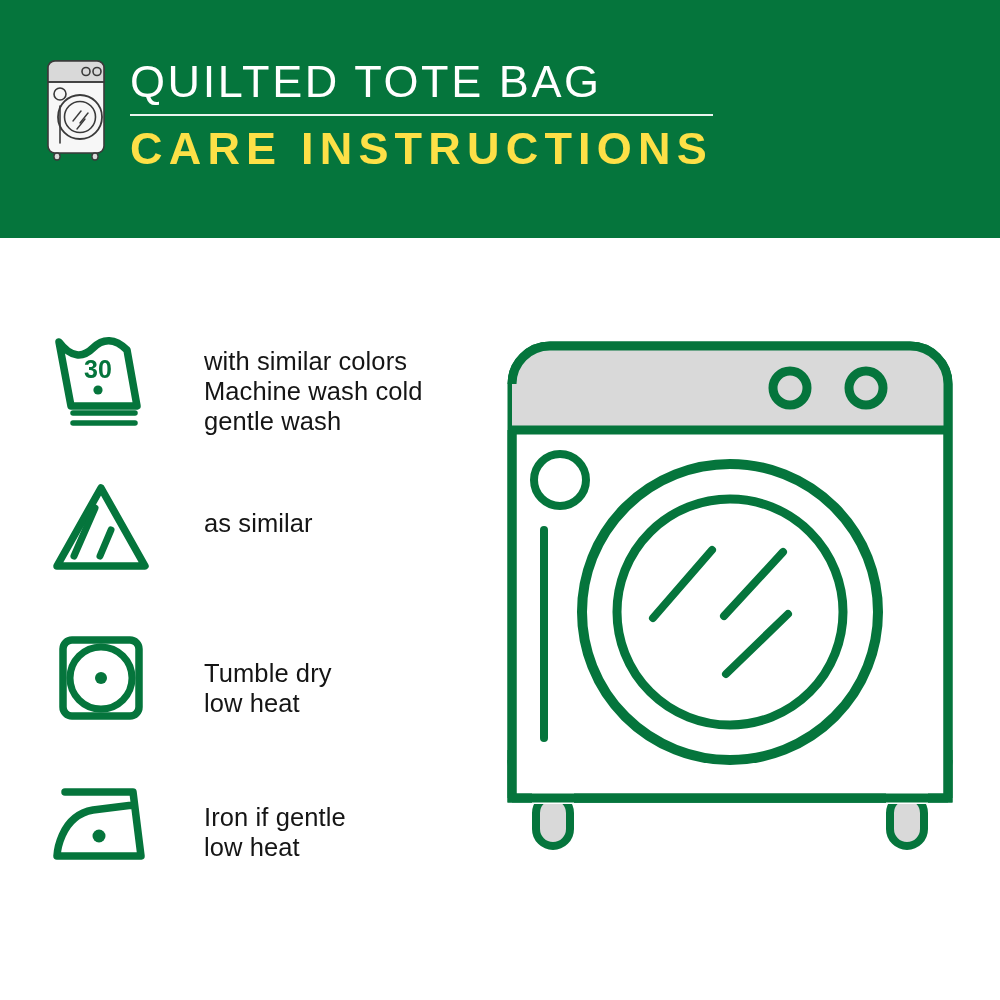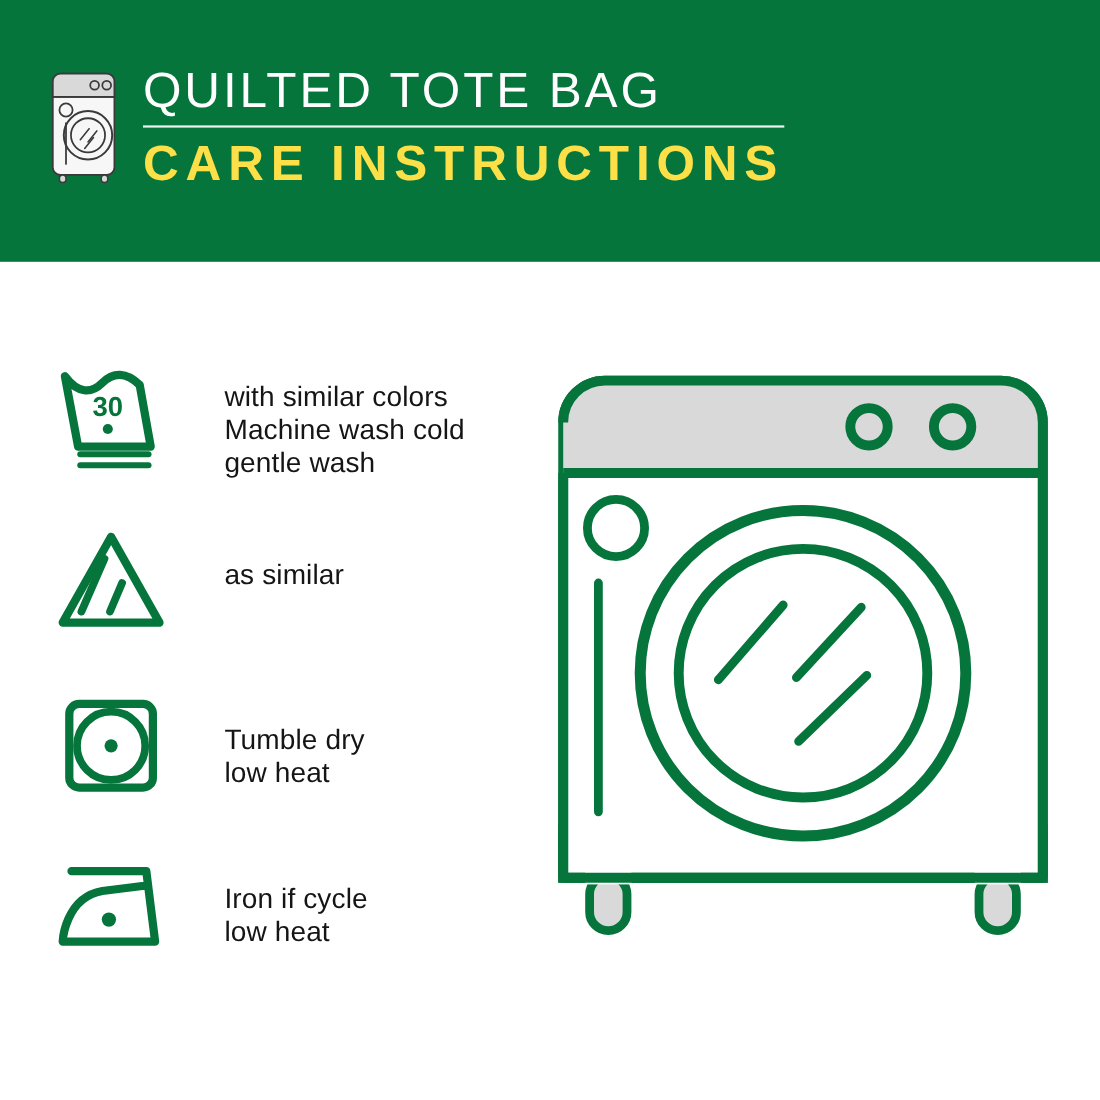--- a/index.html
+++ b/index.html
@@ -34,7 +34,6 @@
   }
   .header-inner {
     display: flex;
-    align-items: center;
     margin-left: 44px;
     margin-top: -8px;
   }

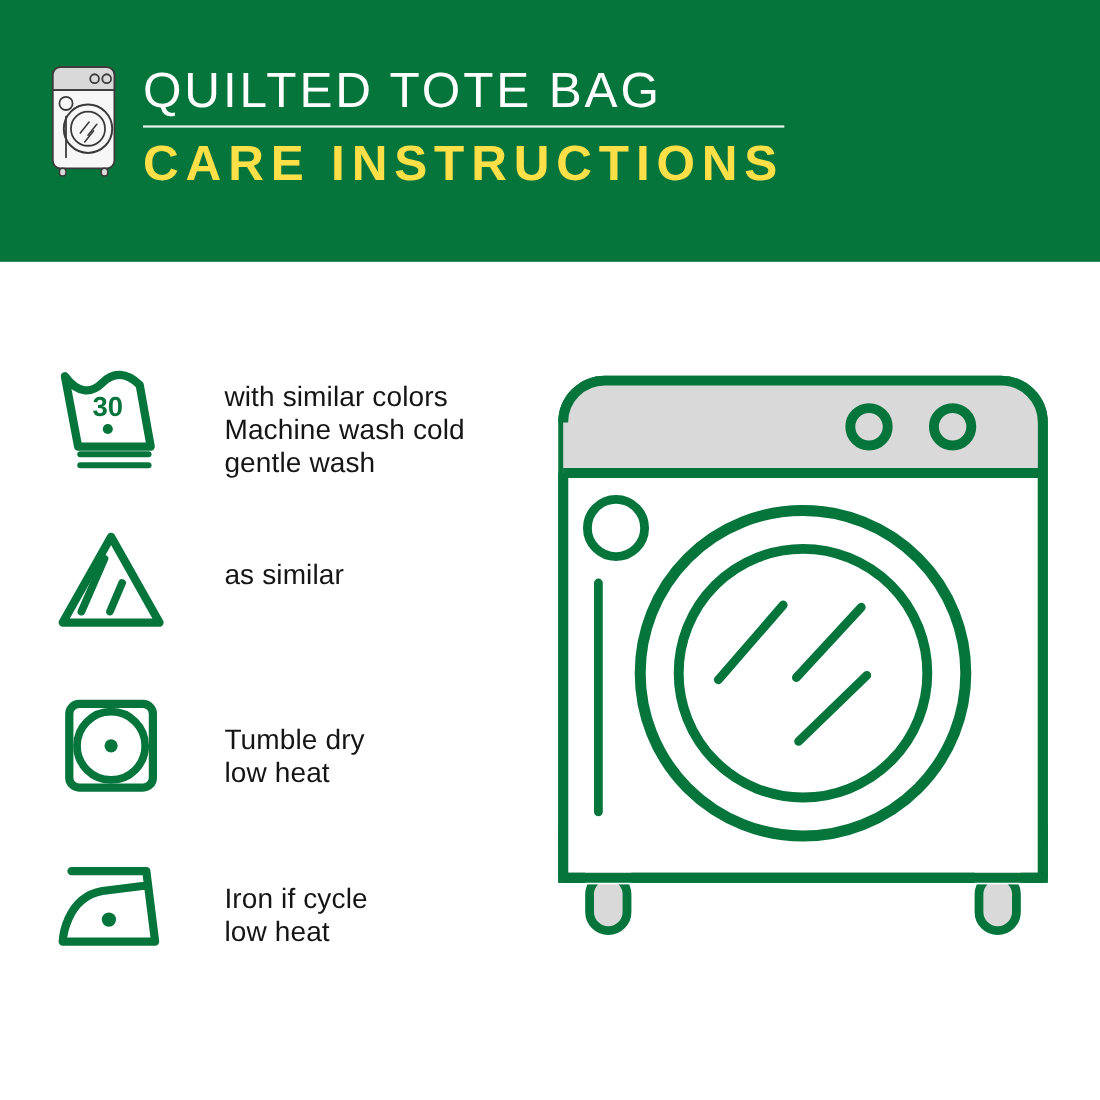--- a/index.html
+++ b/index.html
@@ -204,7 +204,7 @@
         </svg>
       </div>
       <div class="care-text">
-        <div>Iron if cycle</div>
+        <div>Iron if gentle</div>
         <div>low heat</div>
       </div>
     </div>

